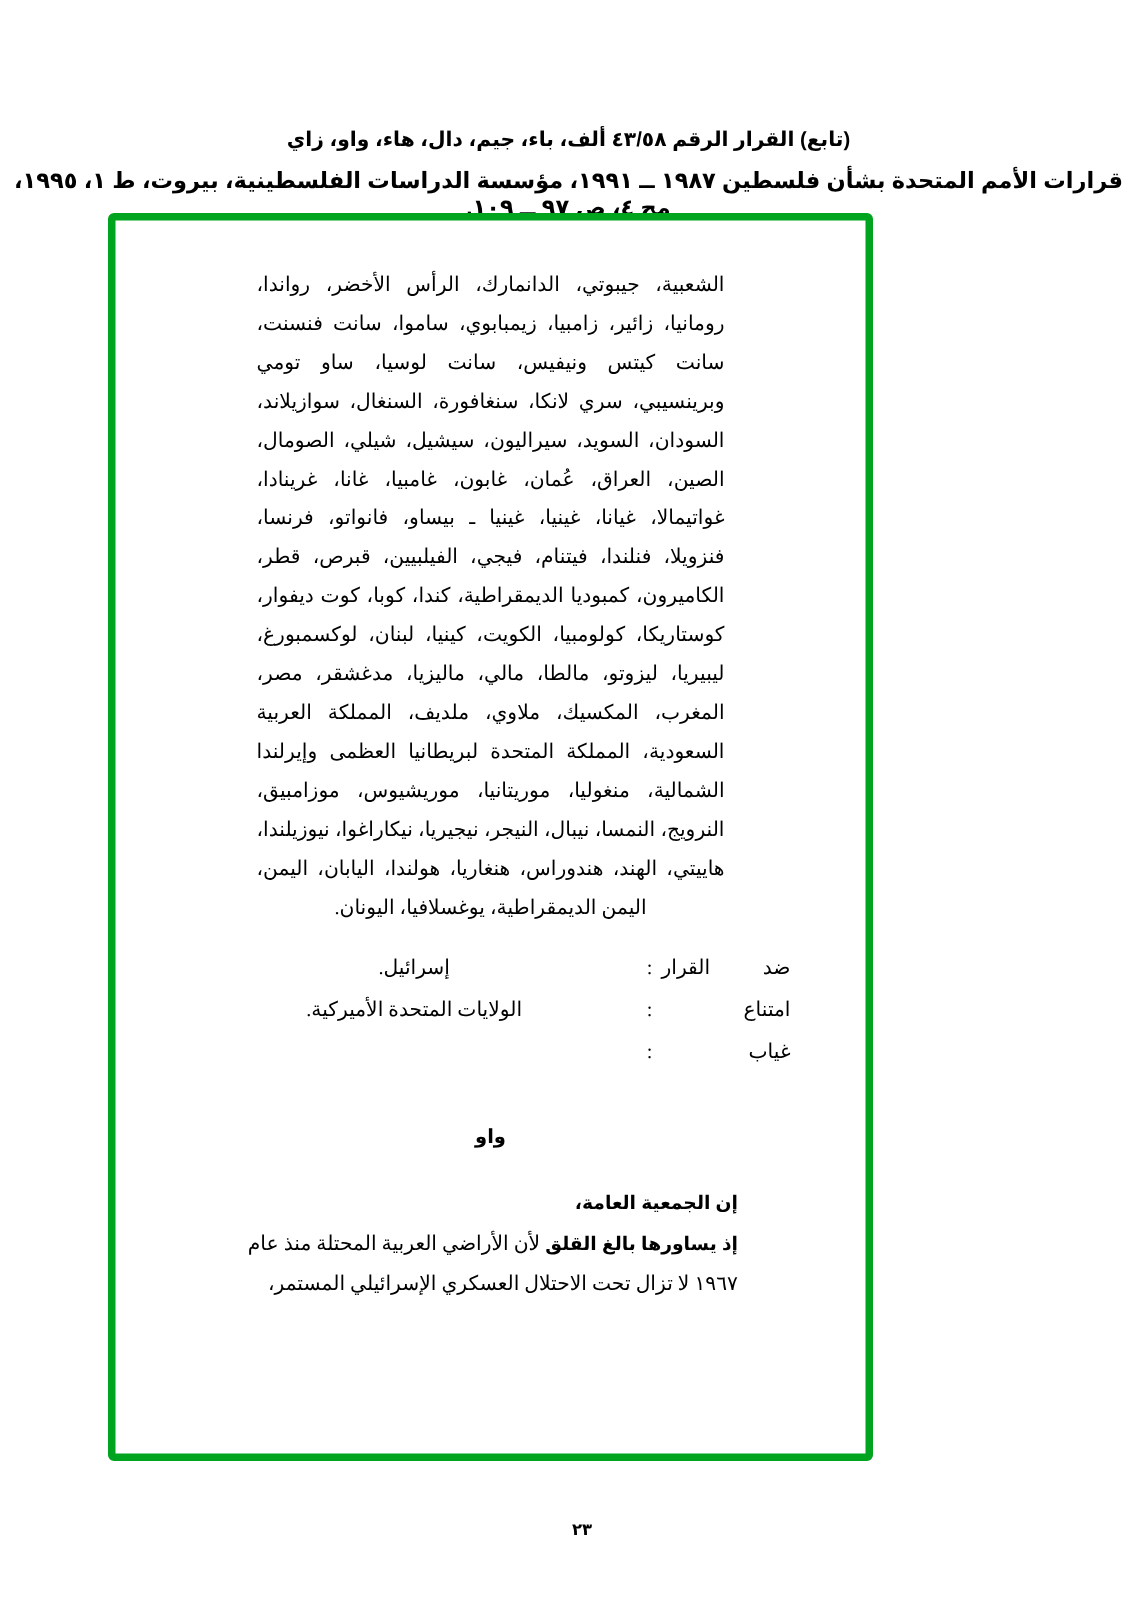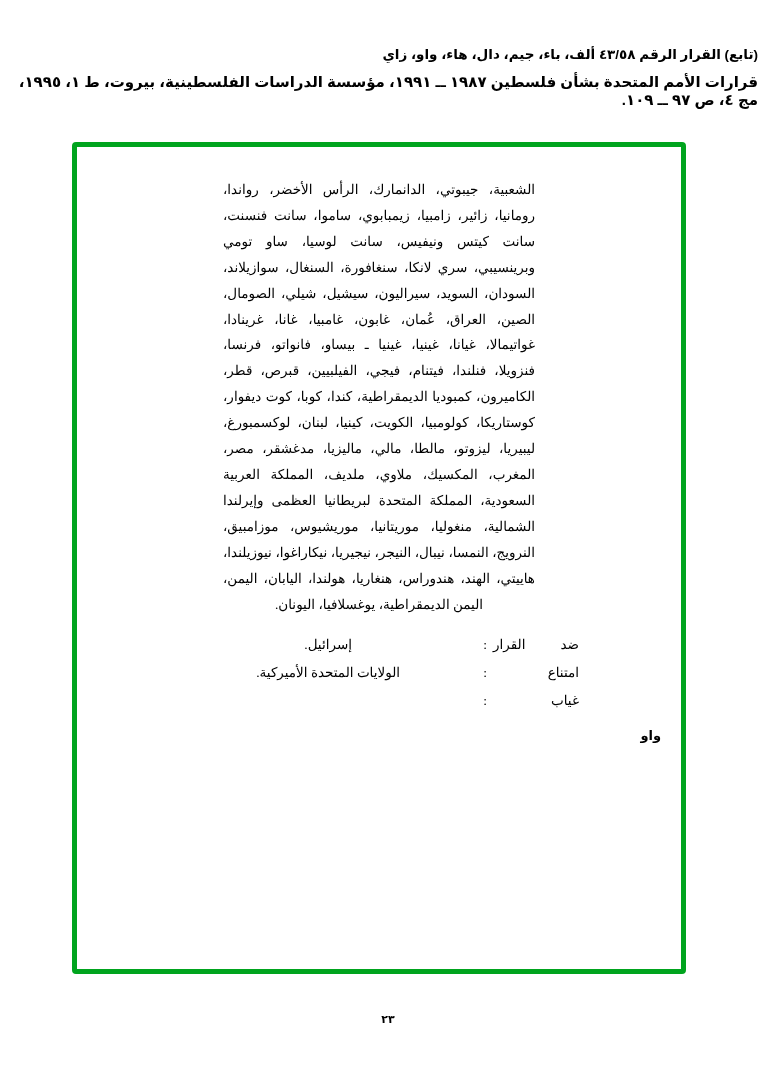--- a/index.html
+++ b/index.html
@@ -22,7 +22,8 @@
     box-sizing: border-box;
   }
   .header {
-    padding-top: 46px;
+    text-align: center;
+    padding-top: 84px;
   }
   .header-title {
     font-family: "Liberation Sans", "DejaVu Sans", sans-serif;

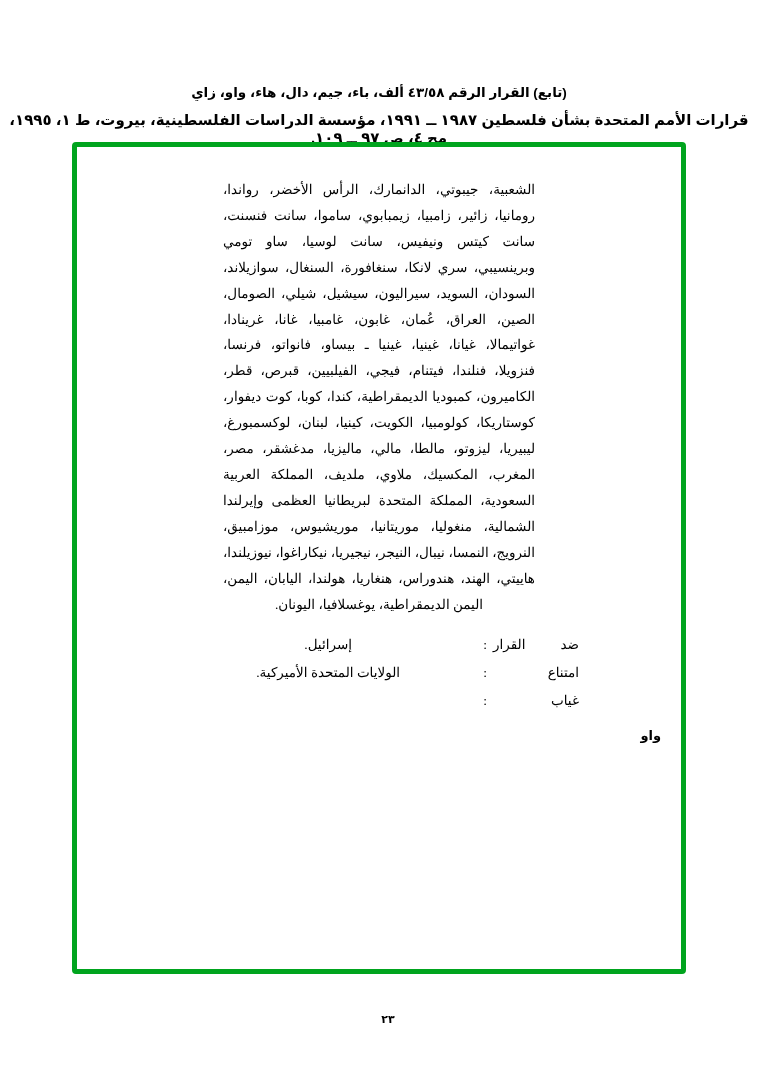--- a/index.html
+++ b/index.html
@@ -44,7 +44,7 @@
     position: absolute;
     top: 142px;
     left: 72px;
-    width: 614px;
+    width: 510px;
     height: 832px;
     border: 5px solid #00a41e;
     border-radius: 4px;

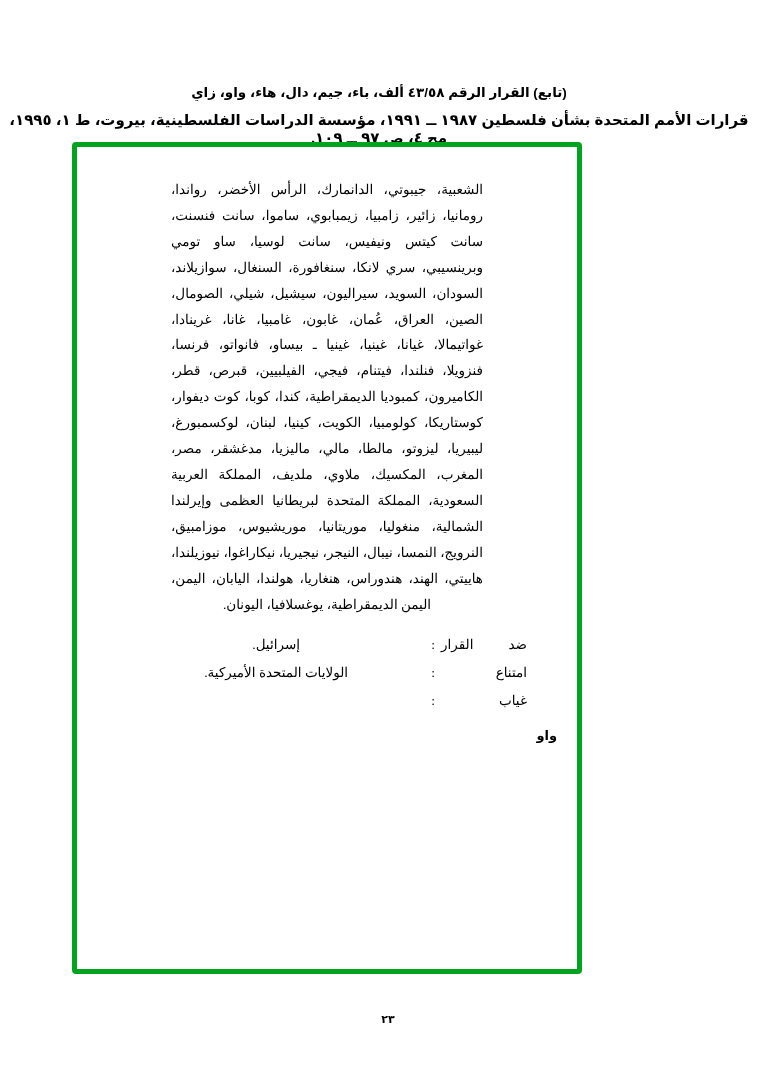--- a/index.html
+++ b/index.html
@@ -102,11 +102,11 @@
     text-align: center;
   }
   .section-letter {
-    text-align: right;
+    text-align: center;
     font-family: "Liberation Sans", "DejaVu Sans", sans-serif;
     font-weight: bold;
     font-size: 13px;
-    margin-top: 14px;
+    margin-top: 36px;
     direction: rtl;
   }
   .para-block {

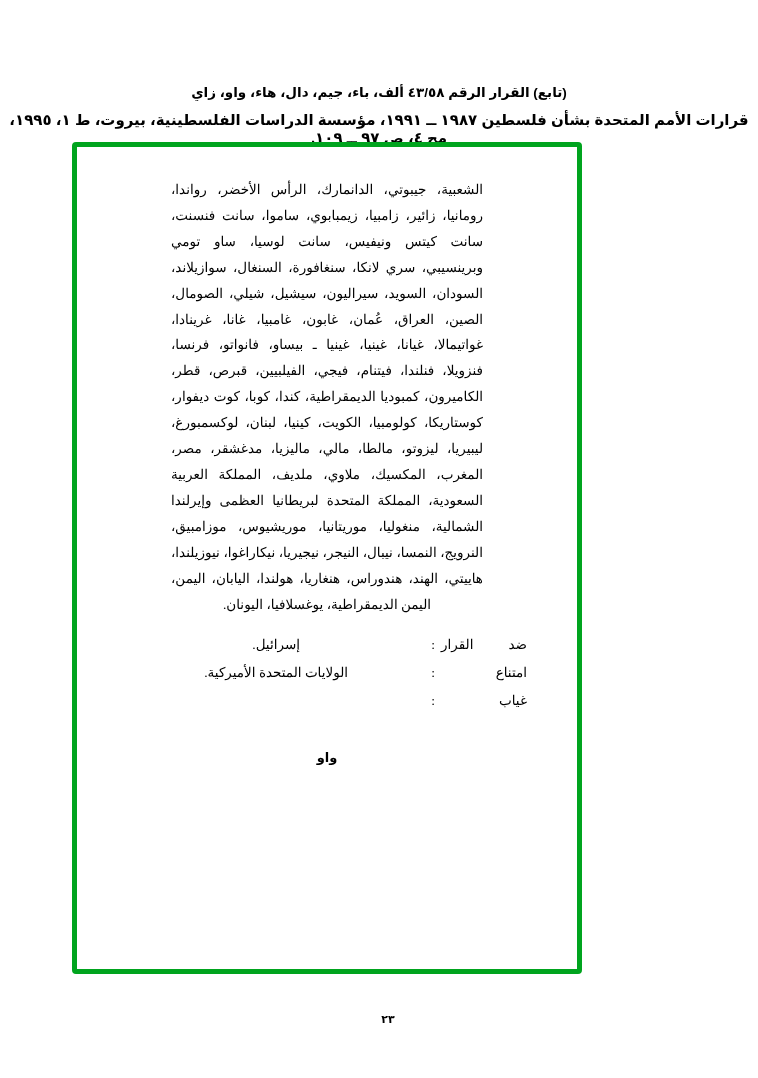--- a/index.html
+++ b/index.html
@@ -198,6 +198,13 @@
 
       <div class="section-letter">واو</div>
 
+      <div class="para-block">
+        <div class="para-bold">إن الجمعية العامة،</div>
+        <div class="para-line">
+          <span class="bold-lead">إذ يساورها بالغ القلق</span><span> لأن الأراضي العربية المحتلة منذ عام</span>
+        </div>
+        <div class="para-line">١٩٦٧ لا تزال تحت الاحتلال العسكري الإسرائيلي المستمر،</div>
+      </div>
 
     </div>
   </div>

